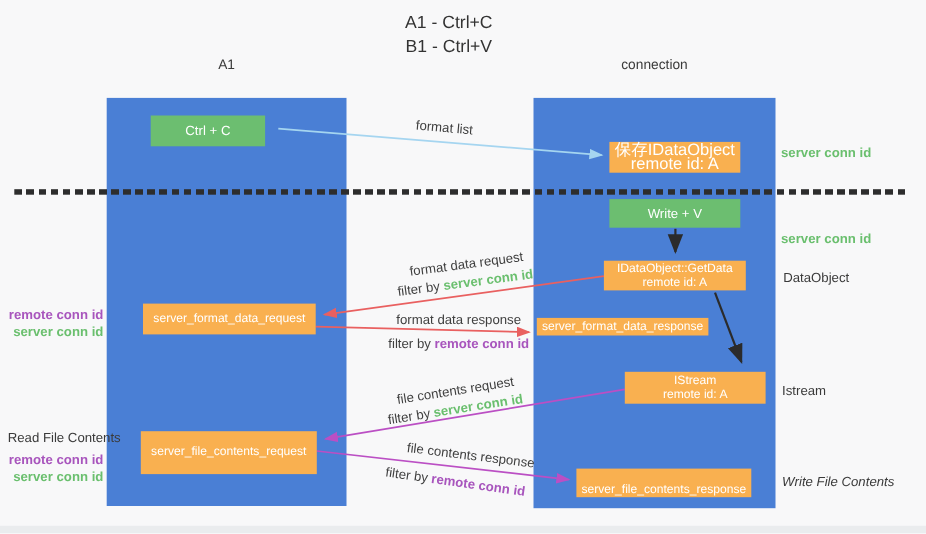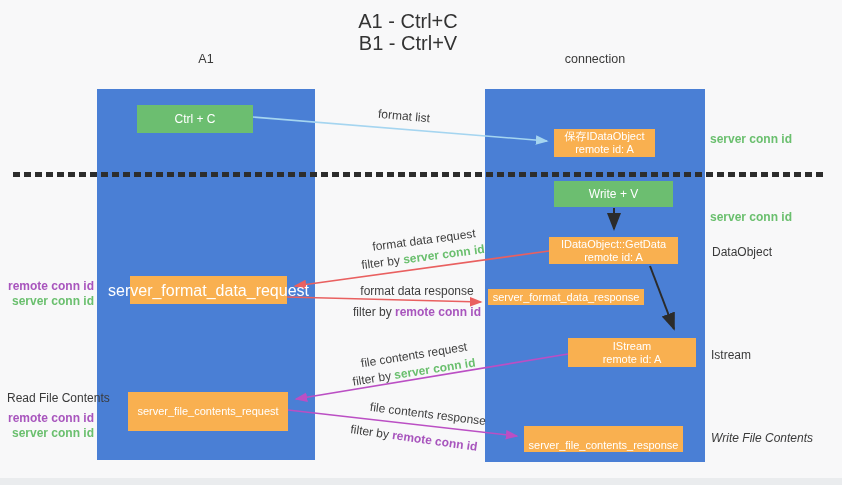--- a/index.html
+++ b/index.html
@@ -15,7 +15,7 @@
   }
   .title{
     position:absolute;left:308px;top:10px;width:200px;text-align:center;
-    font-size:20px;line-height:22px;color:#333;
+    font-size:16px;line-height:22px;color:#333;
   }
   .lane-header{
     position:absolute;top:52px;text-align:center;font-size:12.5px;line-height:15px;color:var(--text-dark);

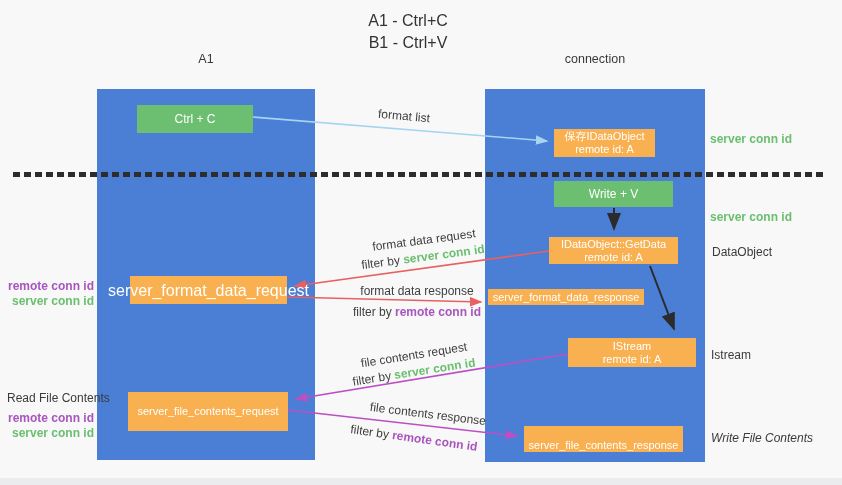--- a/index.html
+++ b/index.html
@@ -95,7 +95,7 @@
     <line x1="288" y1="410" x2="517" y2="436" class="ln-purple" marker-end="url(#m-purple)"></line>
   </svg>
 
-  <div class="node green" style="left:137px;top:105px;width:116px;height:28px;">
+  <div class="node green" style="left:137px;top:105px;width:104px;height:28px;">
     <div>Ctrl + C</div>
   </div>
 

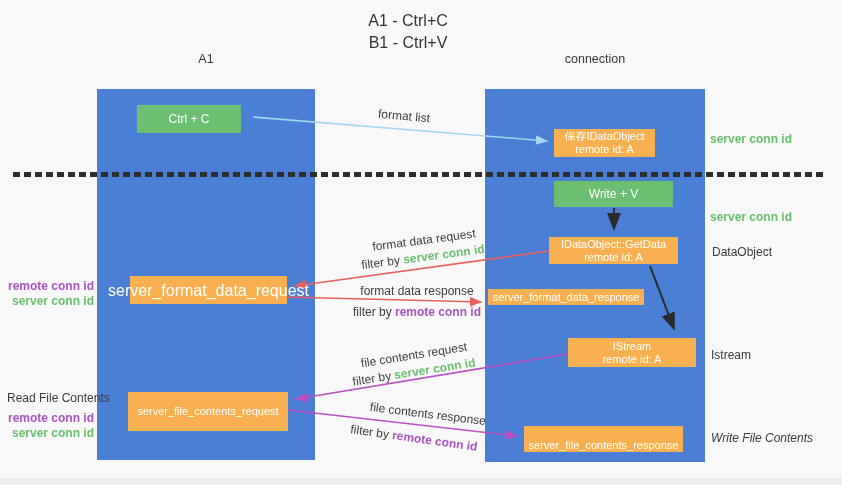--- a/index.html
+++ b/index.html
@@ -99,7 +99,7 @@
     <div>Ctrl + C</div>
   </div>
 
-  <div class="node orange small" style="left:554px;top:129px;width:101px;height:28px;font-size:11px;">
+  <div class="node orange small" style="left:554px;top:129px;width:119px;height:28px;font-size:15px;">
     <div>保存IDataObject</div>
     <div>remote id: A</div>
   </div>

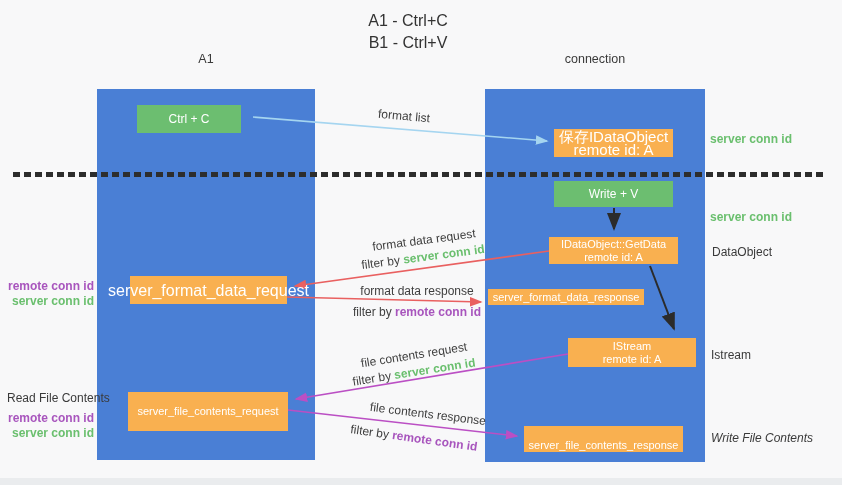--- a/index.html
+++ b/index.html
@@ -113,7 +113,7 @@
     <div>remote id: A</div>
   </div>
 
-  <div class="node orange" style="left:130px;top:276px;width:157px;height:28px;font-size:16px;">
+  <div class="node orange" style="left:130px;top:276px;width:157px;height:28px;font-size:11px;">
     <div>server_format_data_request</div>
   </div>
 

